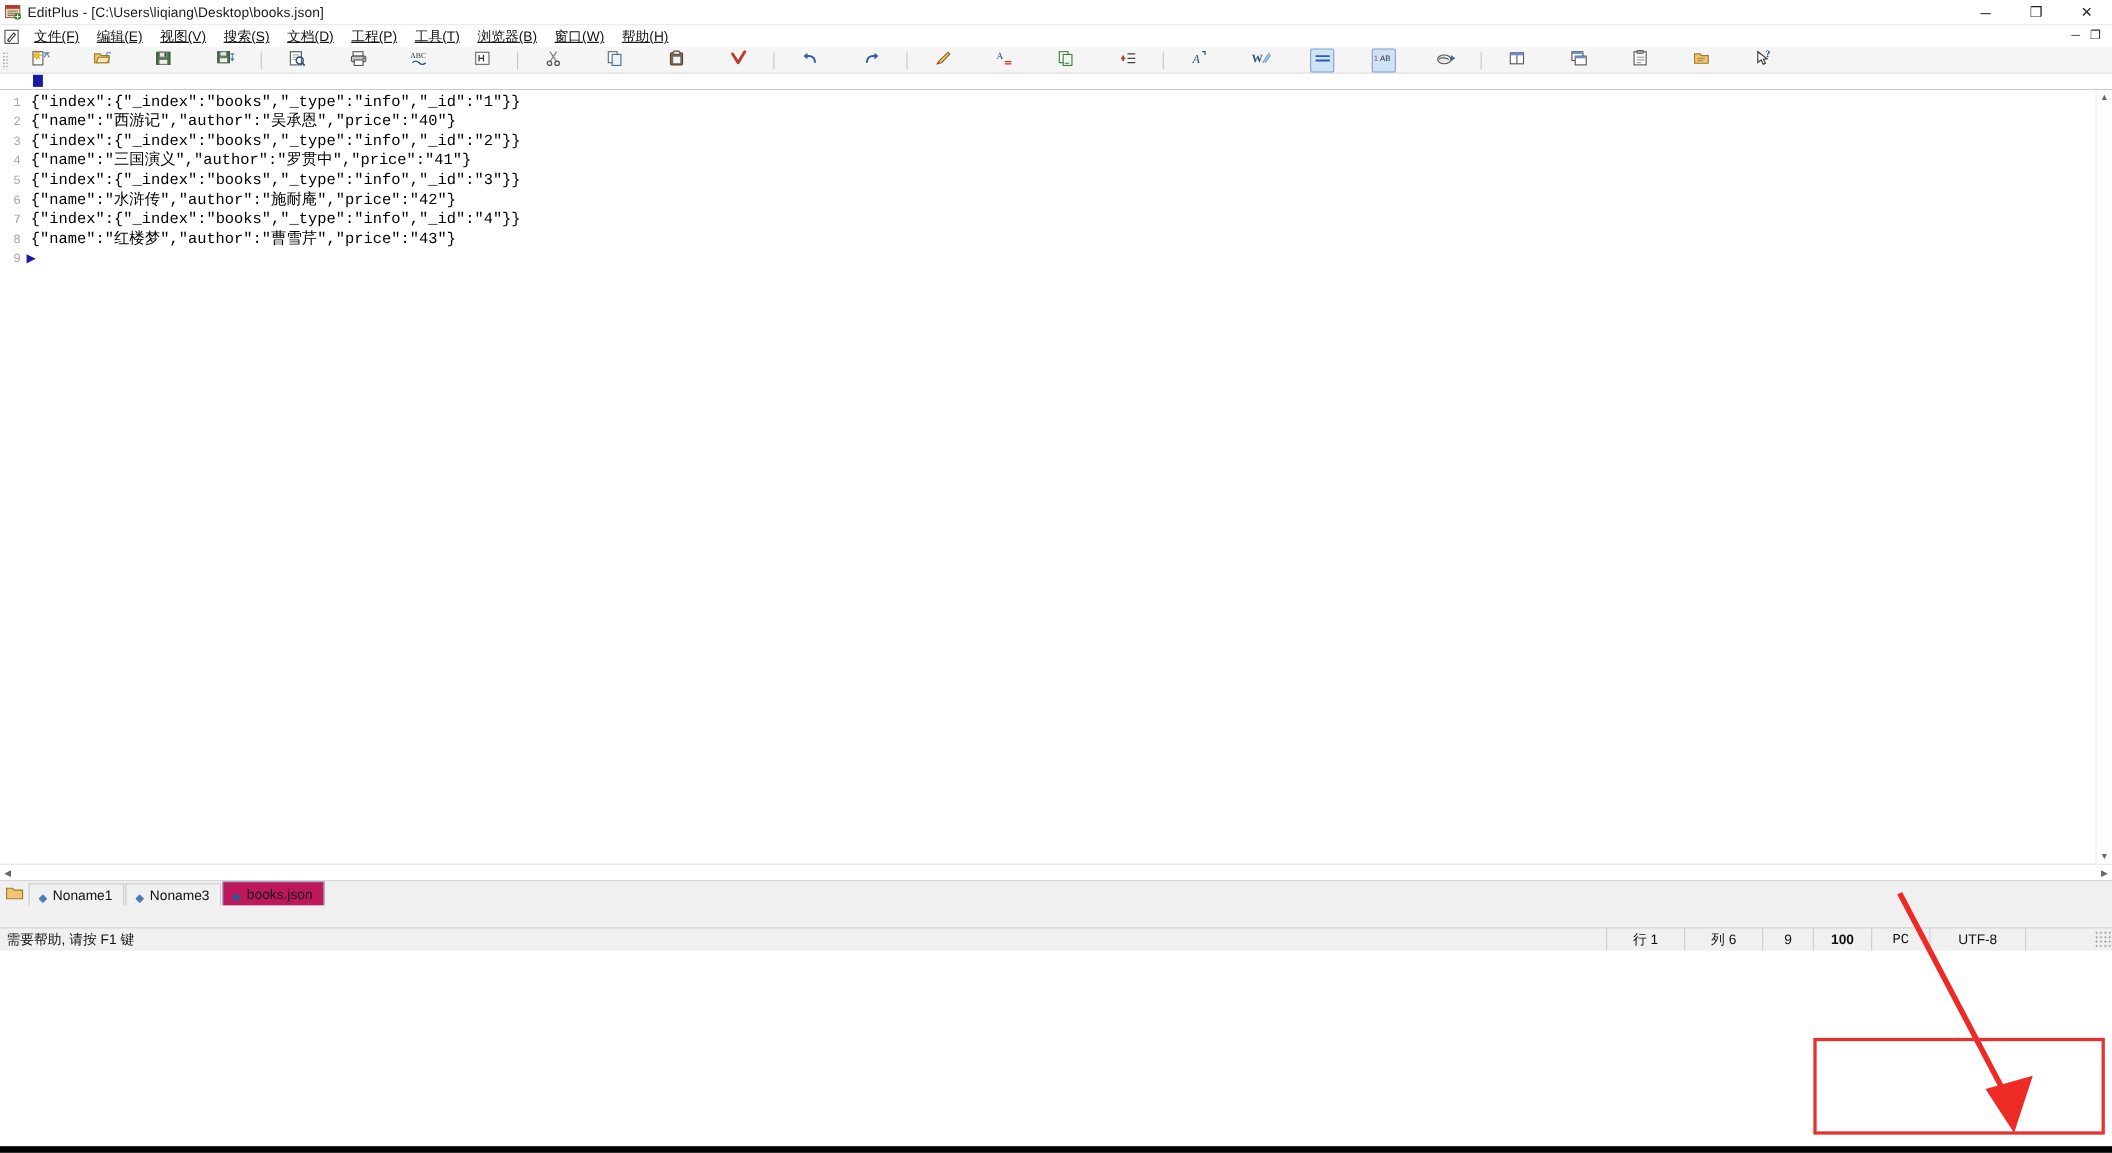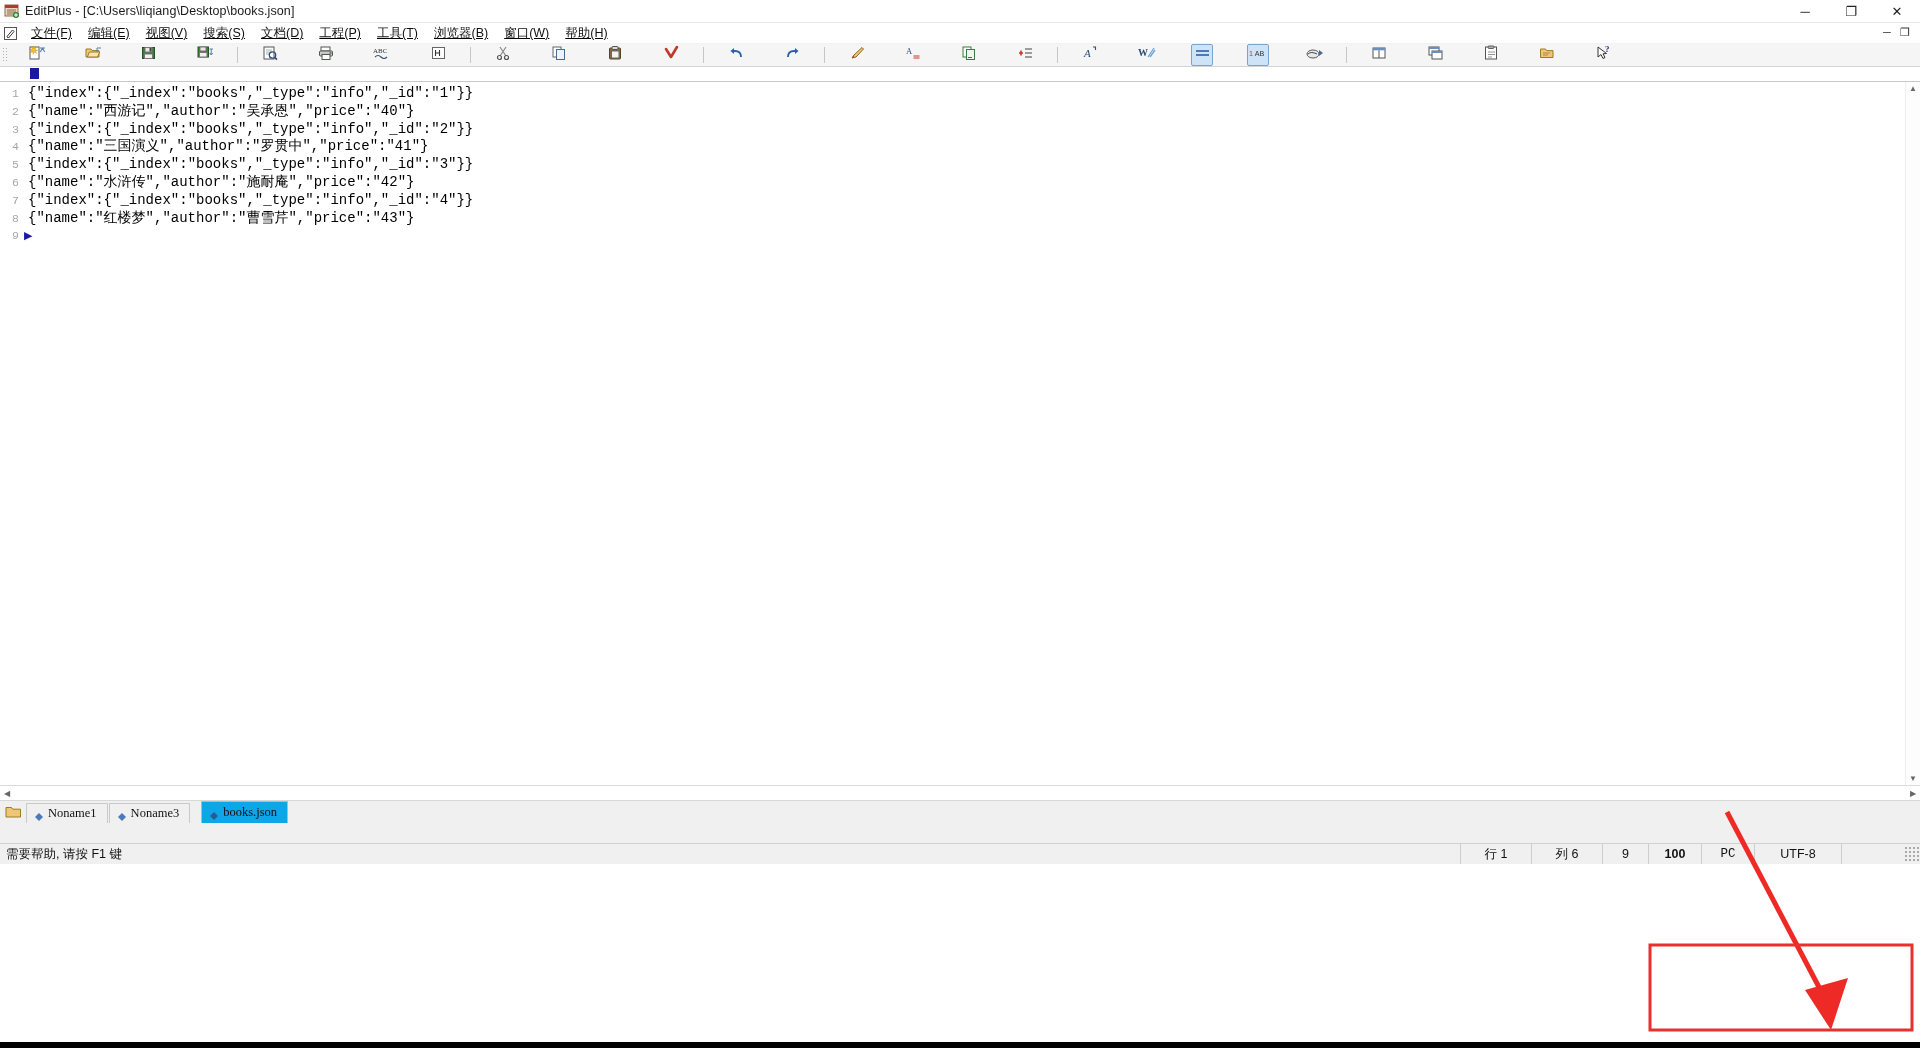--- a/index.html
+++ b/index.html
@@ -78,7 +78,7 @@
   .tabbar{height:22px;flex:0 0 auto;background:#f0f0f0;display:flex;align-items:flex-end;border-top:1px solid #d8d8d8;}
   .tabfolder{width:26px;height:22px;display:flex;align-items:center;justify-content:center;}
   .tab{height:19px;display:flex;align-items:center;padding:0 10px 0 8px;margin-right:1px;
-    background:#f0f0f0;border:1px solid #c9c9c9;border-bottom:none;font-size:12.5px;color:#111;white-space:nowrap;font-family:Liberation Serif, serif;}
+    background:#f0f0f0;border:1px solid #c9c9c9;border-bottom:none;font-size:12.5px;color:#111;white-space:nowrap;}
   .tab.active{background:#0ea5e9;border-color:#9dbfdc;height:21px;margin-left:10px;}
   .tabdot{width:8px;height:8px;margin-right:5px;flex:0 0 auto;}
 

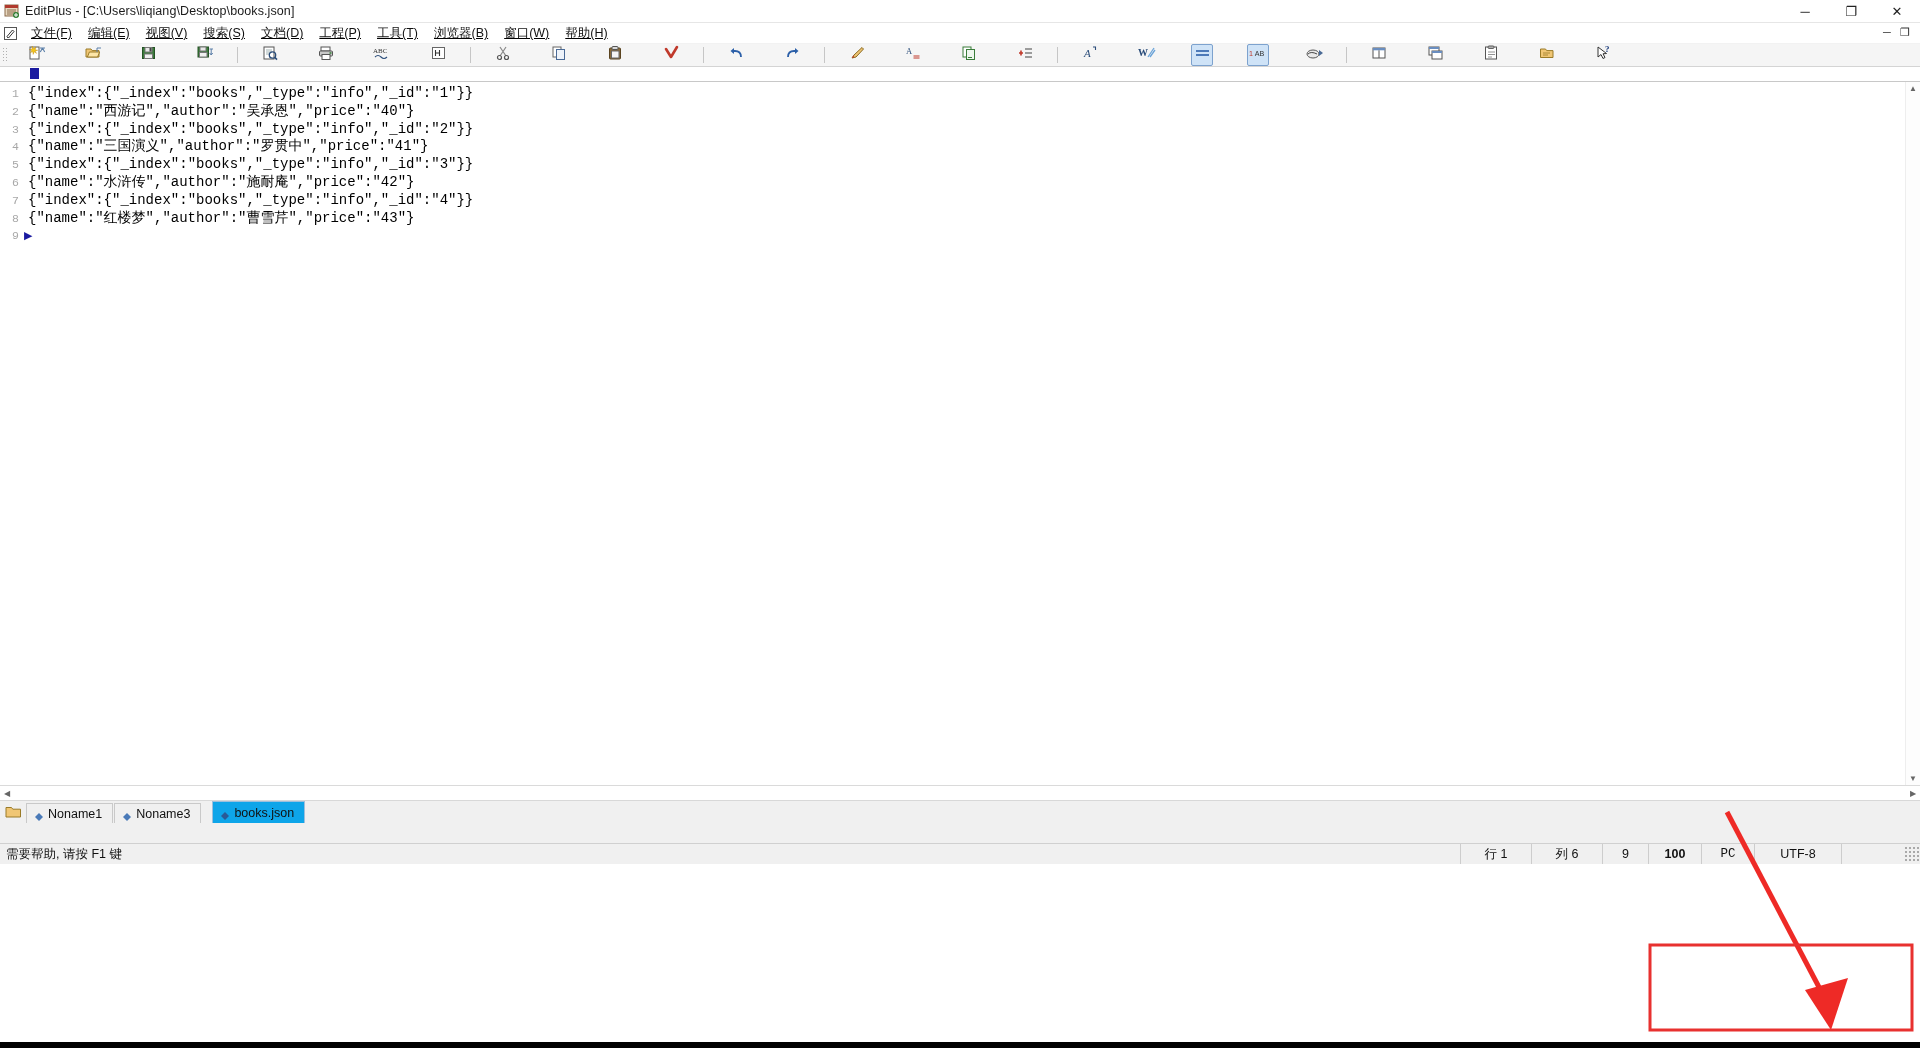--- a/index.html
+++ b/index.html
@@ -79,7 +79,7 @@
   .tabfolder{width:26px;height:22px;display:flex;align-items:center;justify-content:center;}
   .tab{height:19px;display:flex;align-items:center;padding:0 10px 0 8px;margin-right:1px;
     background:#f0f0f0;border:1px solid #c9c9c9;border-bottom:none;font-size:12.5px;color:#111;white-space:nowrap;}
-  .tab.active{background:#0ea5e9;border-color:#9dbfdc;height:21px;margin-left:10px;}
+  .tab.active{background:#be185d;border-color:#9dbfdc;height:21px;}
   .tabdot{width:8px;height:8px;margin-right:5px;flex:0 0 auto;}
 
   

